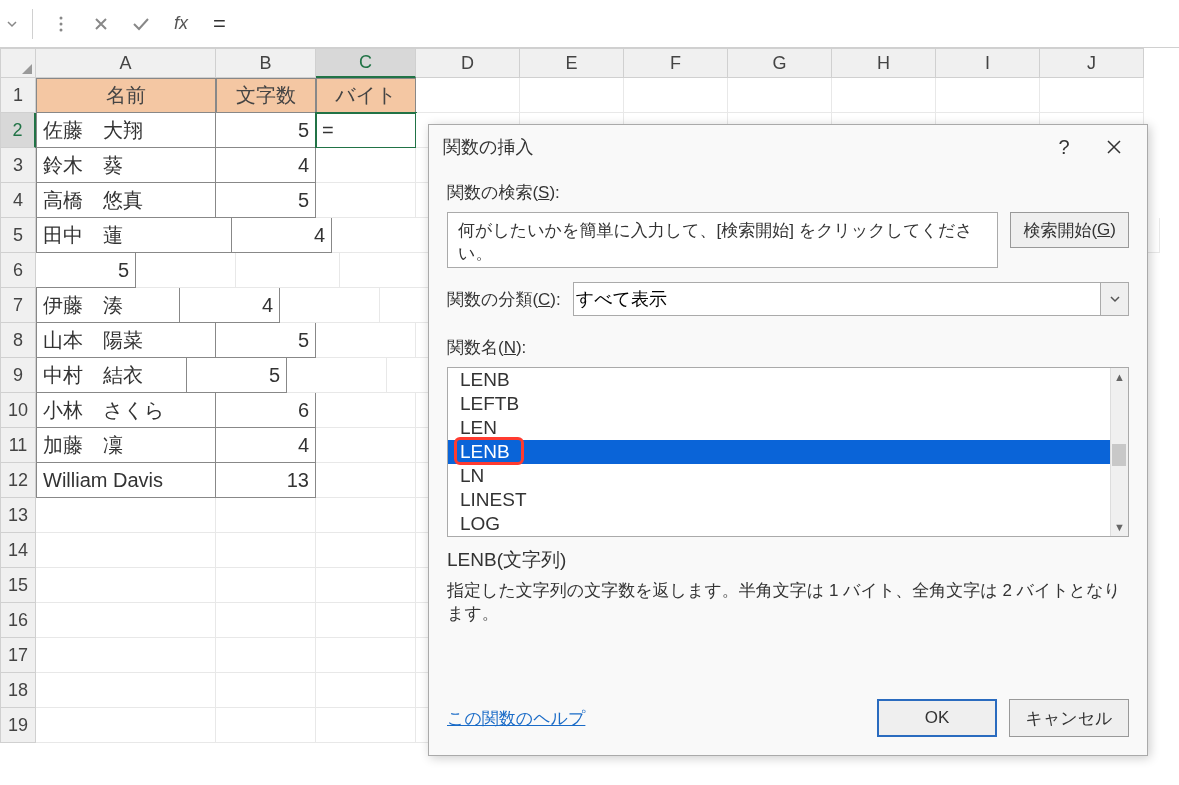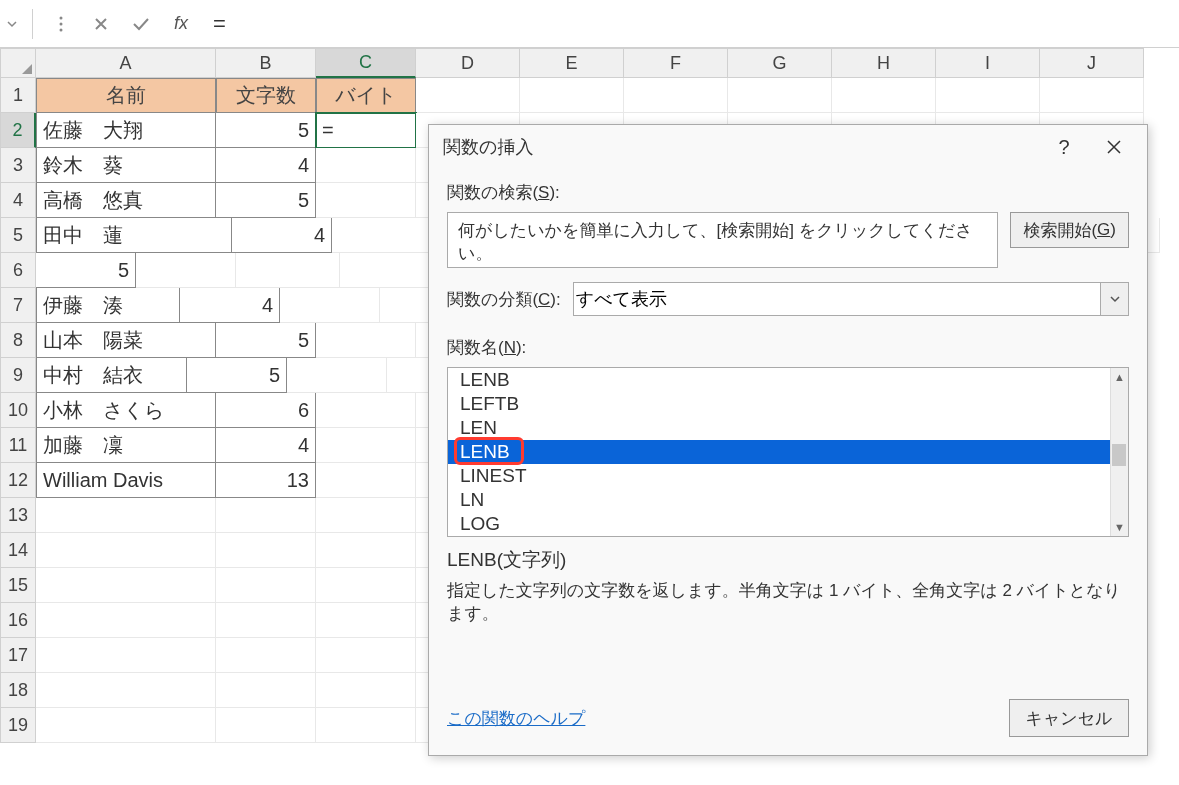--- a/index.html
+++ b/index.html
@@ -406,8 +406,8 @@
         <div class="func-item">LEFTB</div>
         <div class="func-item">LEN</div>
         <div class="func-item selected">LENB</div>
+        <div class="func-item">LN</div>
         <div class="func-item">LINEST</div>
-        <div class="func-item">LN</div>
         <div class="func-item">LOG</div>
         <div class="scrollbar">
         <div class="sb-arrow">▲</div>

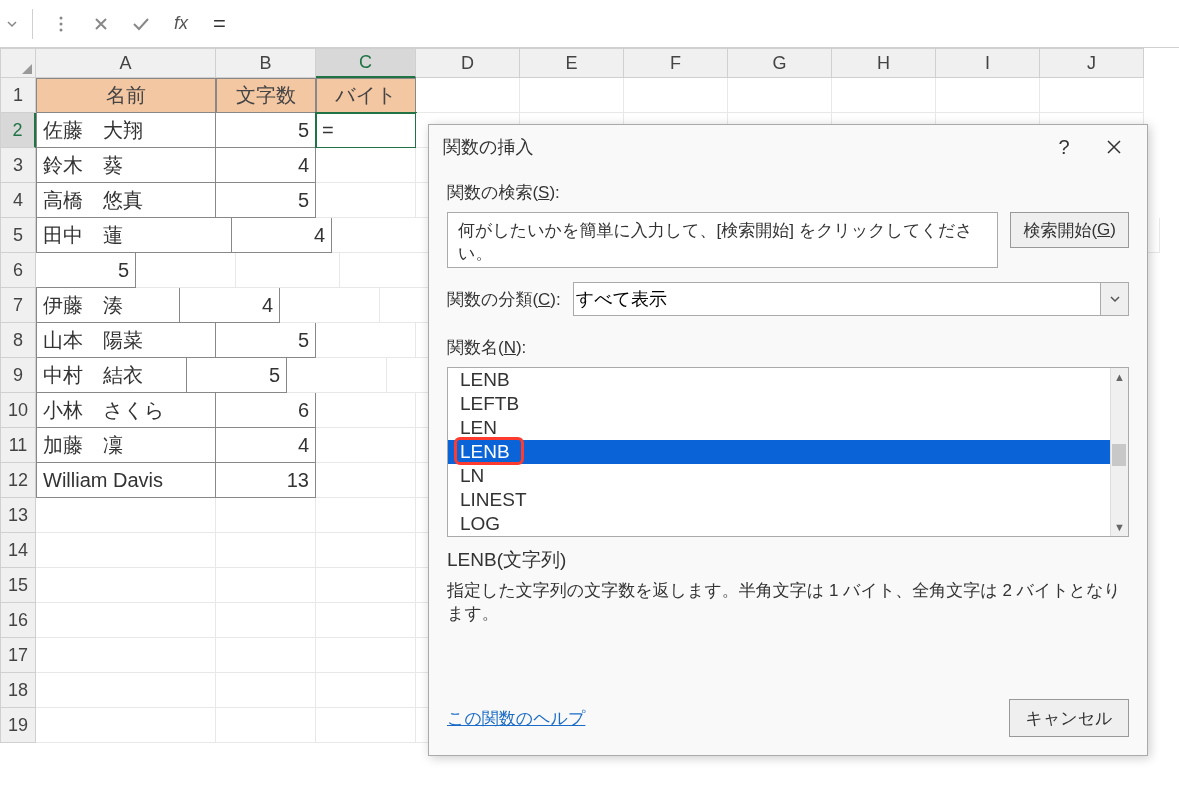--- a/index.html
+++ b/index.html
@@ -424,6 +424,7 @@
   <div class="dialog-footer">
     <a class="help-link">この関数のヘルプ</a>
     <span class="footer-spacer"></span>
+    <div class="btn primary footer-btn">OK</div>
     <div class="btn footer-btn">キャンセル</div>
   </div>
 </div>

